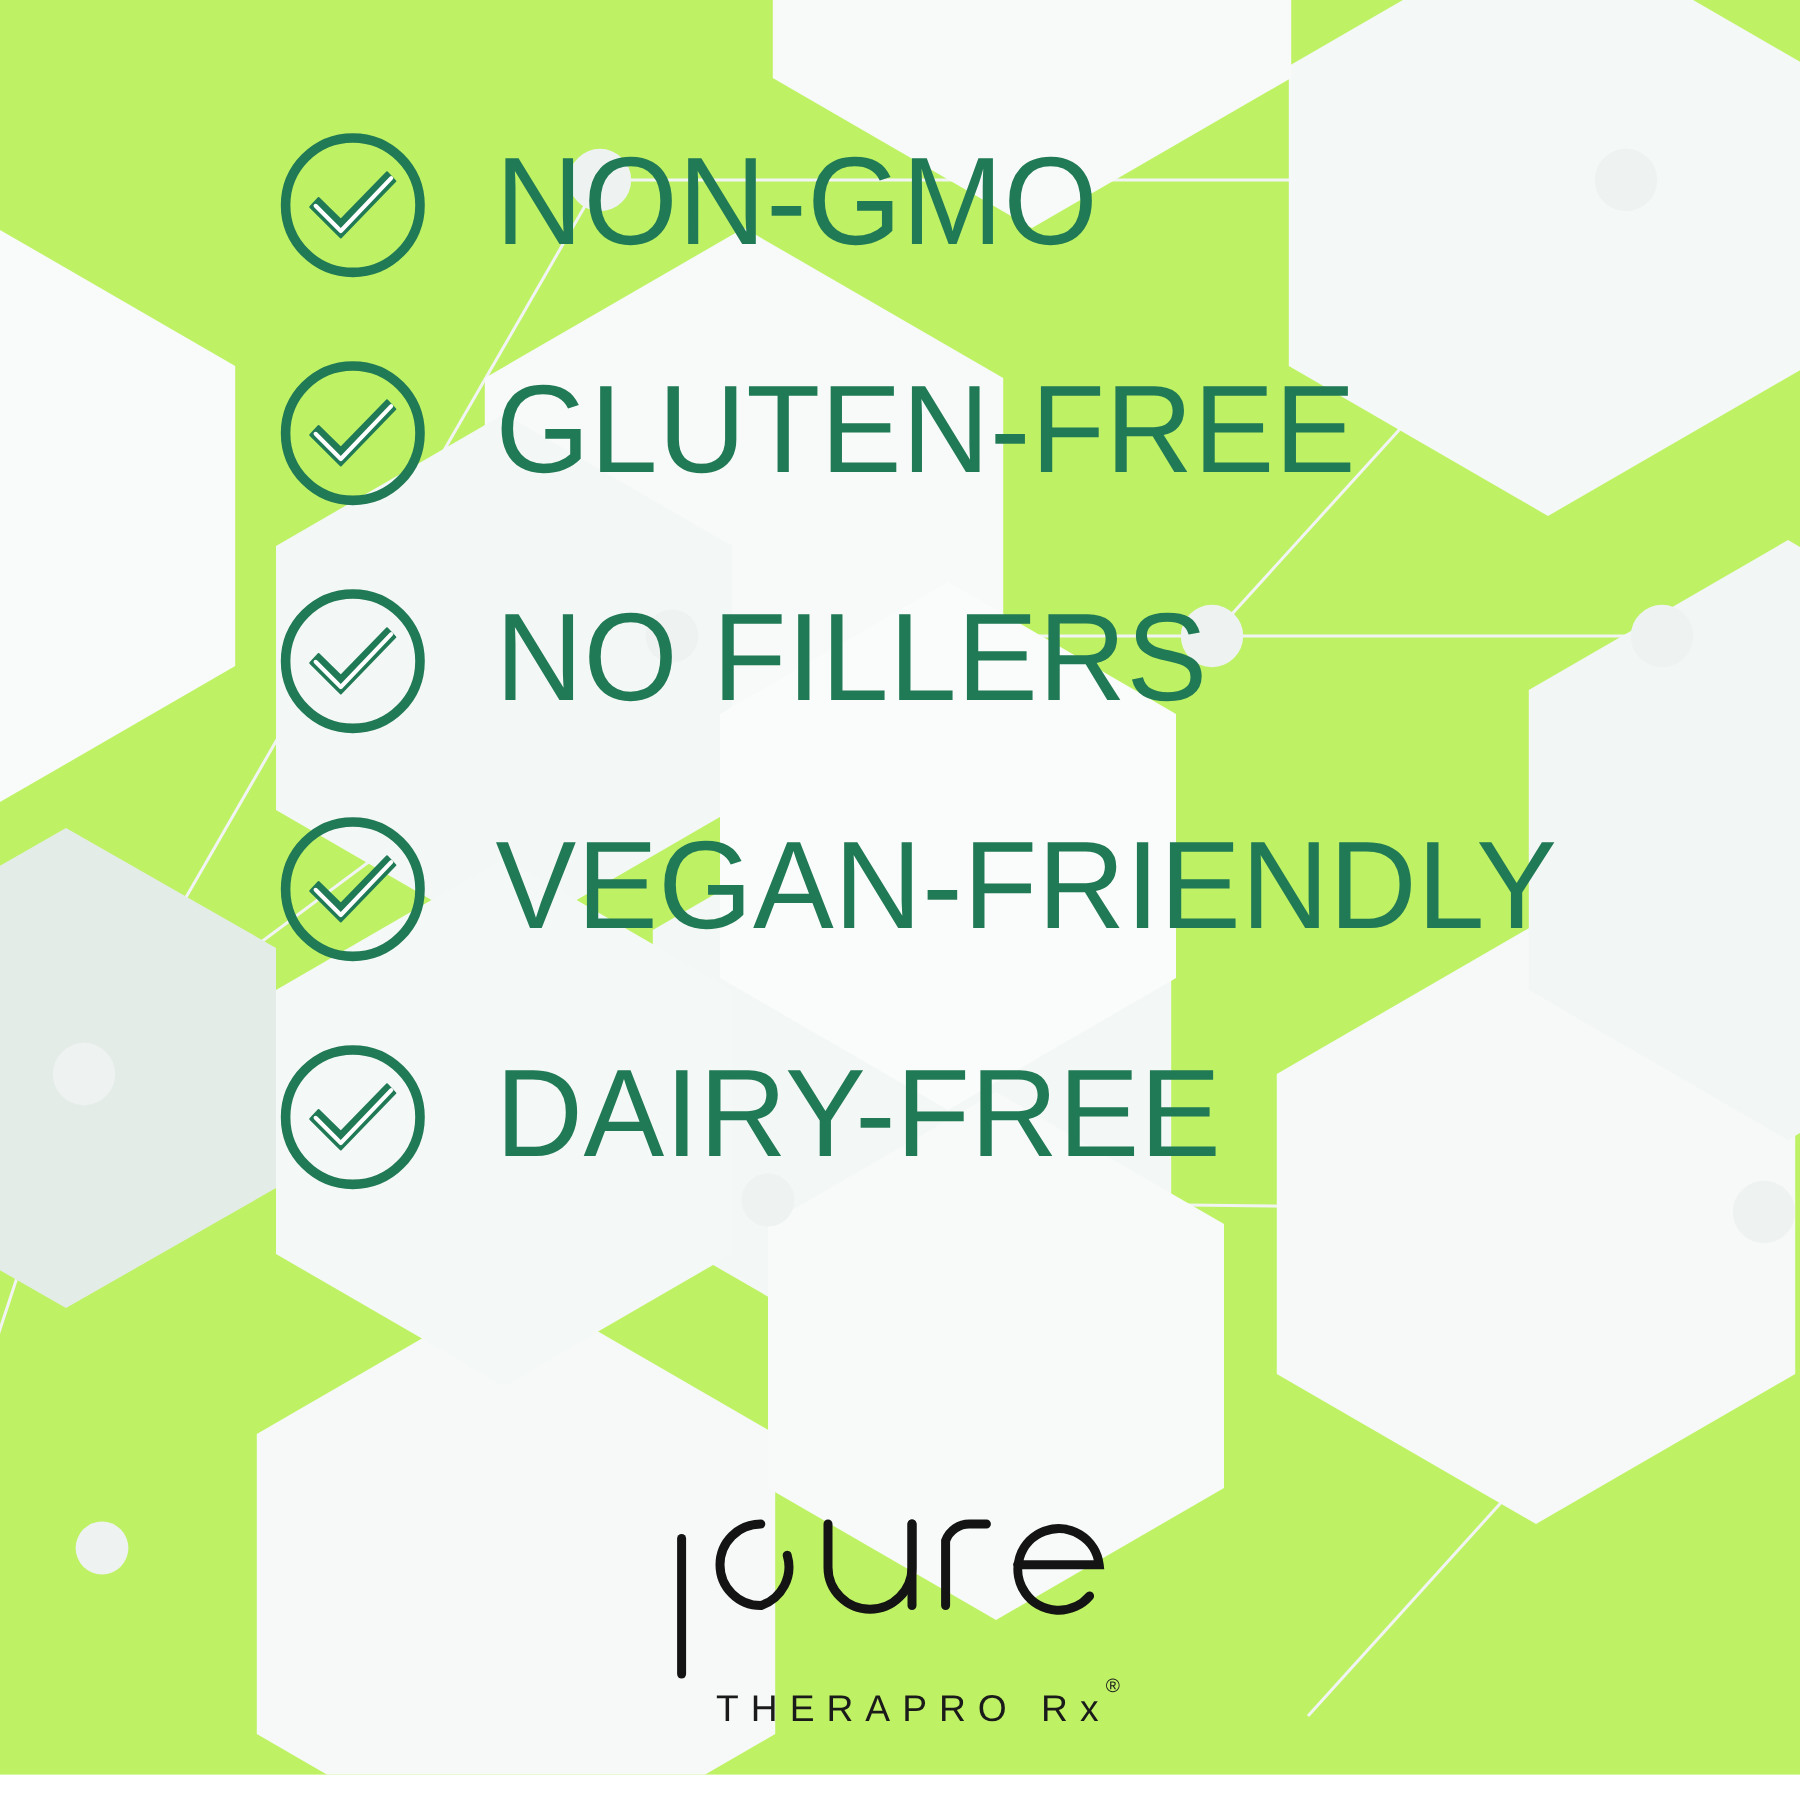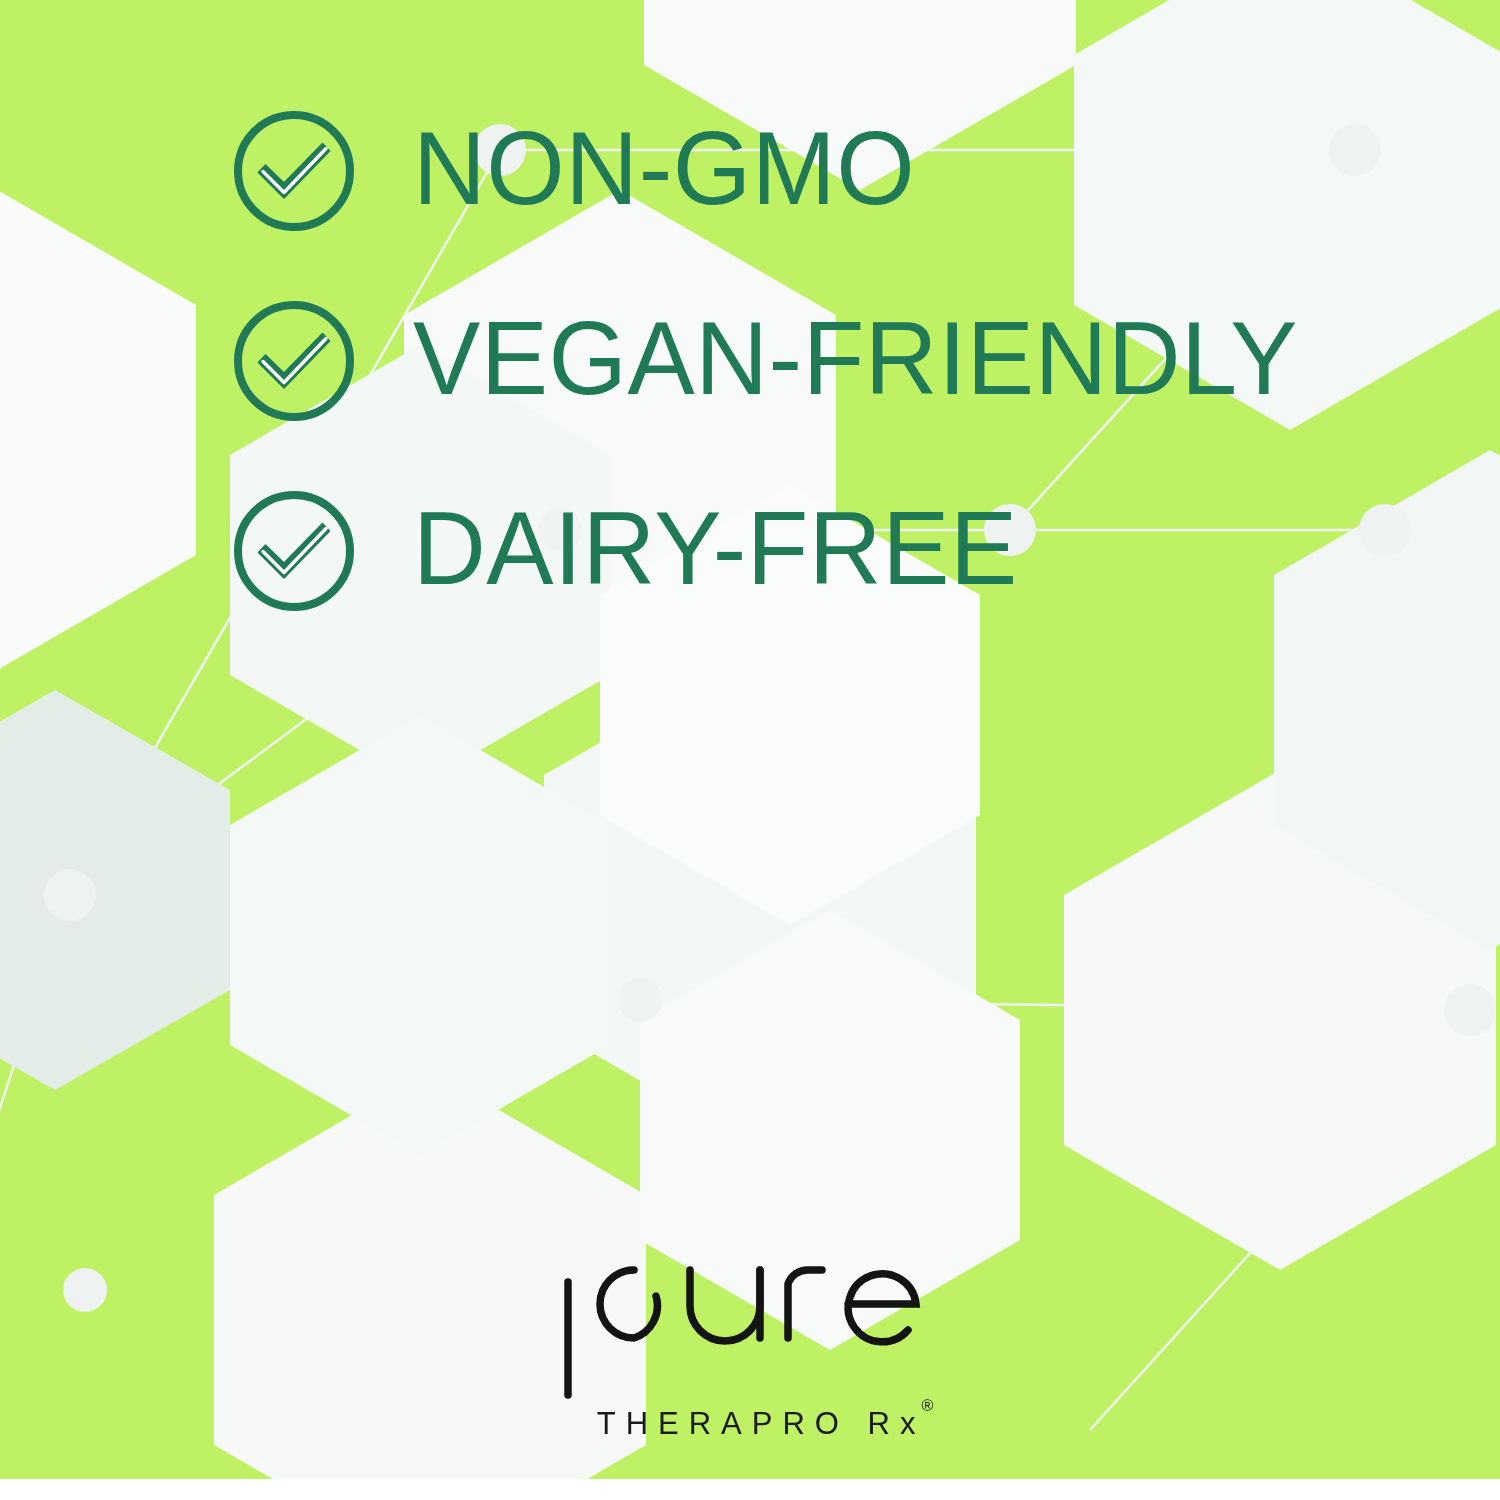--- a/index.html
+++ b/index.html
@@ -167,6 +167,16 @@
       <span class="claim-label">NON-GMO</span>
     </div>
 
+    <div class="claim-row">
+      <span class="check-badge">
+        <svg width="122" height="122" viewBox="0 0 122 122" xmlns="http://www.w3.org/2000/svg">
+          <circle cx="61" cy="61" r="56" fill="none" stroke="#217A56" stroke-width="8"></circle>
+          <path d="M25.5 62.5 L32.5 55 L51 73 L89.5 33.5 L96.5 41 L51 88 Z" fill="#217A56" stroke="#217A56" stroke-width="1.6" stroke-linejoin="round"></path>
+          <path d="M30 61.5 L51 82.5 L93 38.5" fill="none" stroke="#ffffff" stroke-width="3.4" stroke-linecap="round" stroke-linejoin="round"></path>
+        </svg>
+      </span>
+      <span class="claim-label">GLUTEN-FREE</span>
+    </div>
 
 
 

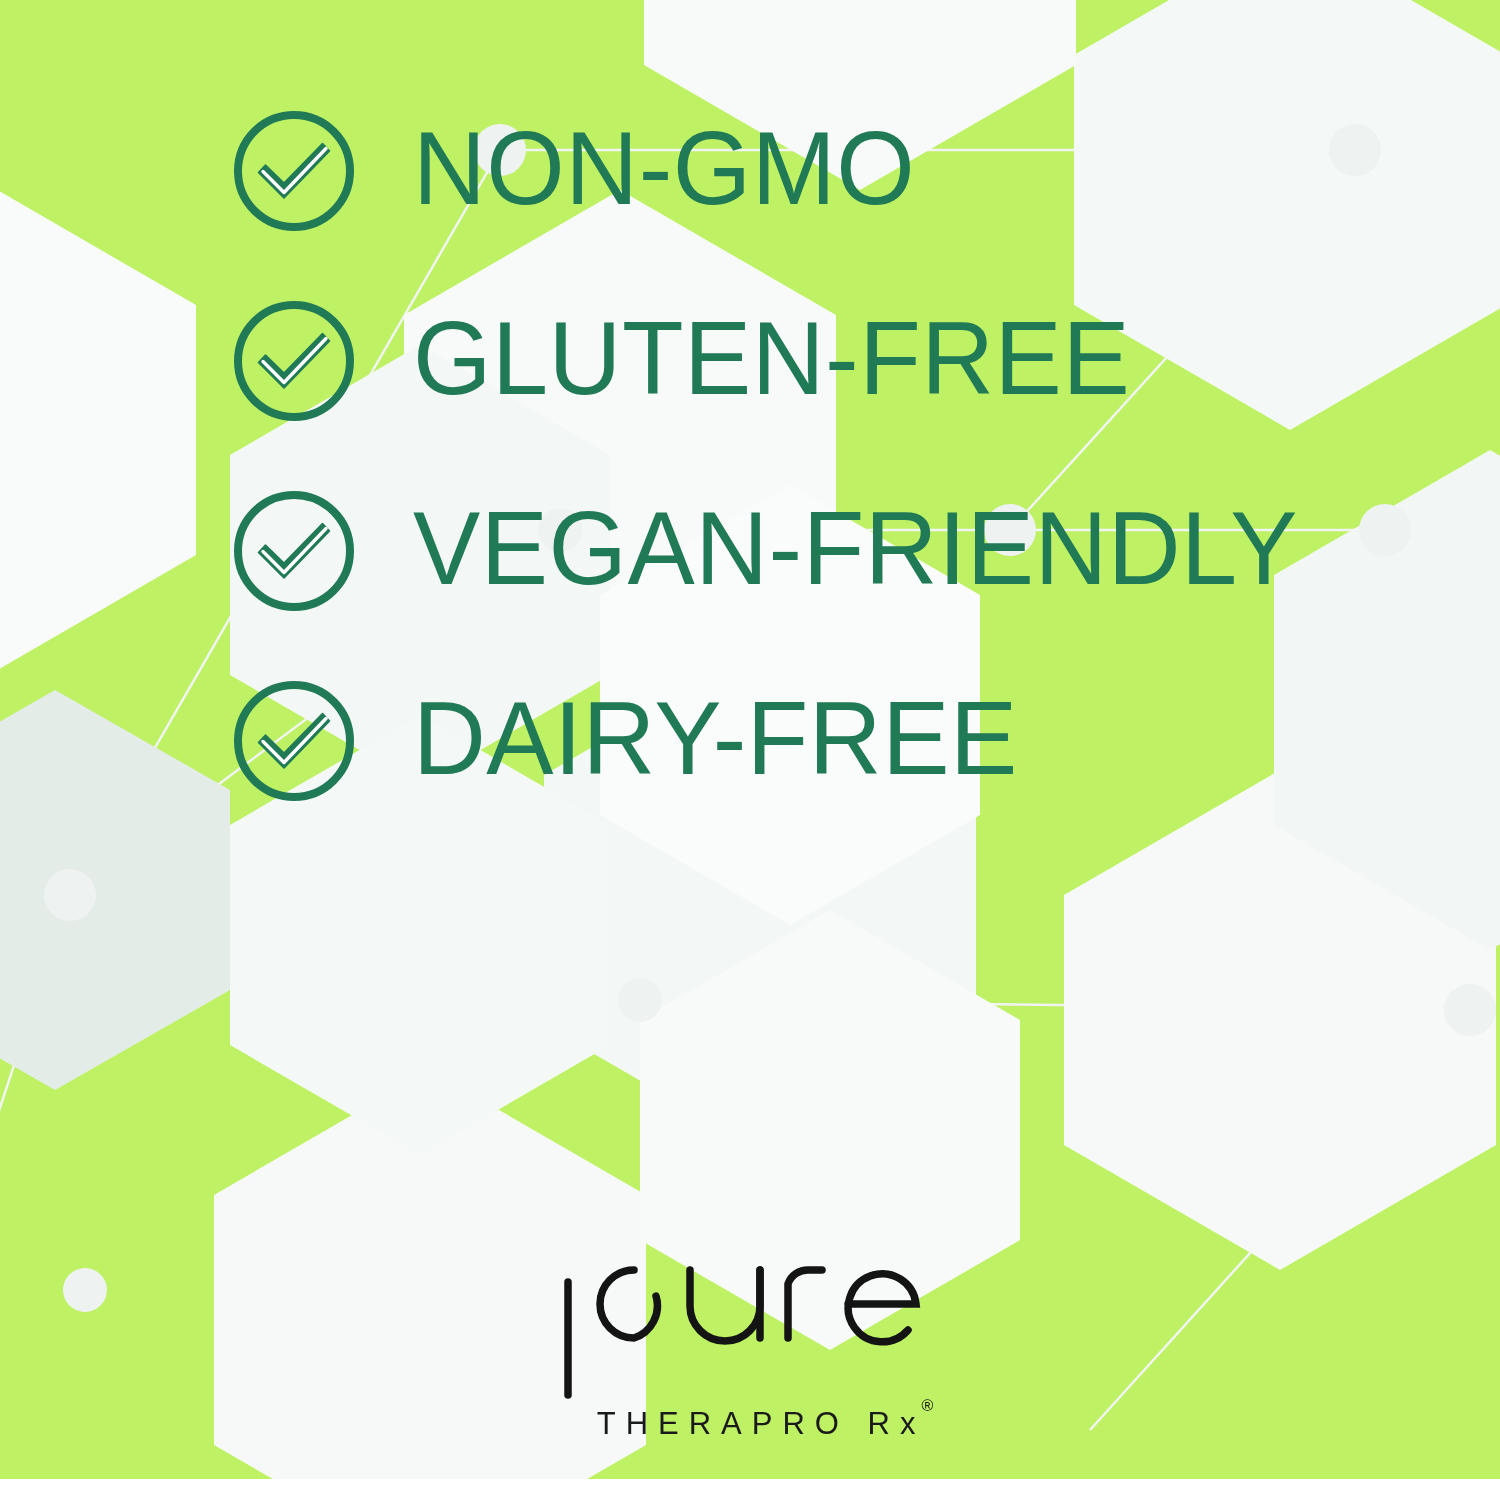--- a/index.html
+++ b/index.html
@@ -179,6 +179,16 @@
     </div>
 
 
+    <div class="claim-row">
+      <span class="check-badge">
+        <svg width="122" height="122" viewBox="0 0 122 122" xmlns="http://www.w3.org/2000/svg">
+          <circle cx="61" cy="61" r="56" fill="none" stroke="#217A56" stroke-width="8"></circle>
+          <path d="M25.5 62.5 L32.5 55 L51 73 L89.5 33.5 L96.5 41 L51 88 Z" fill="#217A56" stroke="#217A56" stroke-width="1.6" stroke-linejoin="round"></path>
+          <path d="M30 61.5 L51 82.5 L93 38.5" fill="none" stroke="#ffffff" stroke-width="3.4" stroke-linecap="round" stroke-linejoin="round"></path>
+        </svg>
+      </span>
+      <span class="claim-label">NO FILLERS</span>
+    </div>
 
     <div class="claim-row">
       <span class="check-badge">

